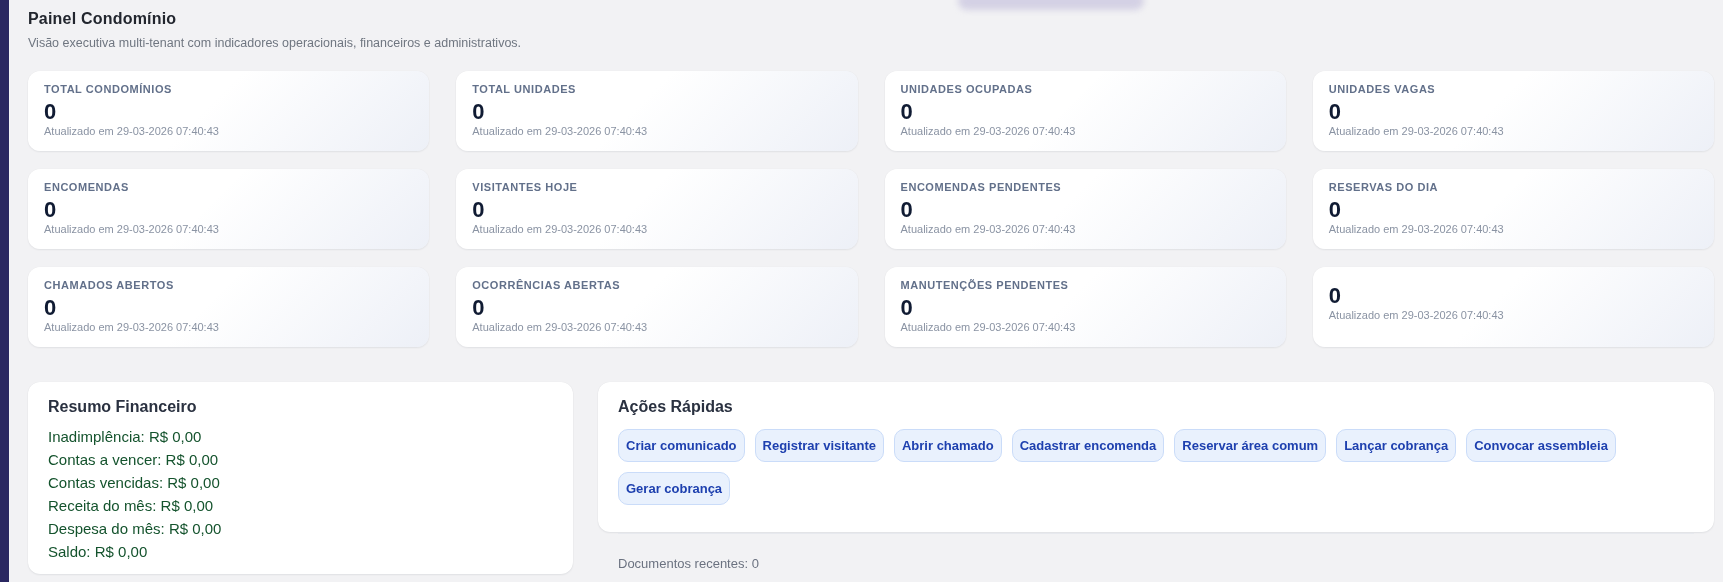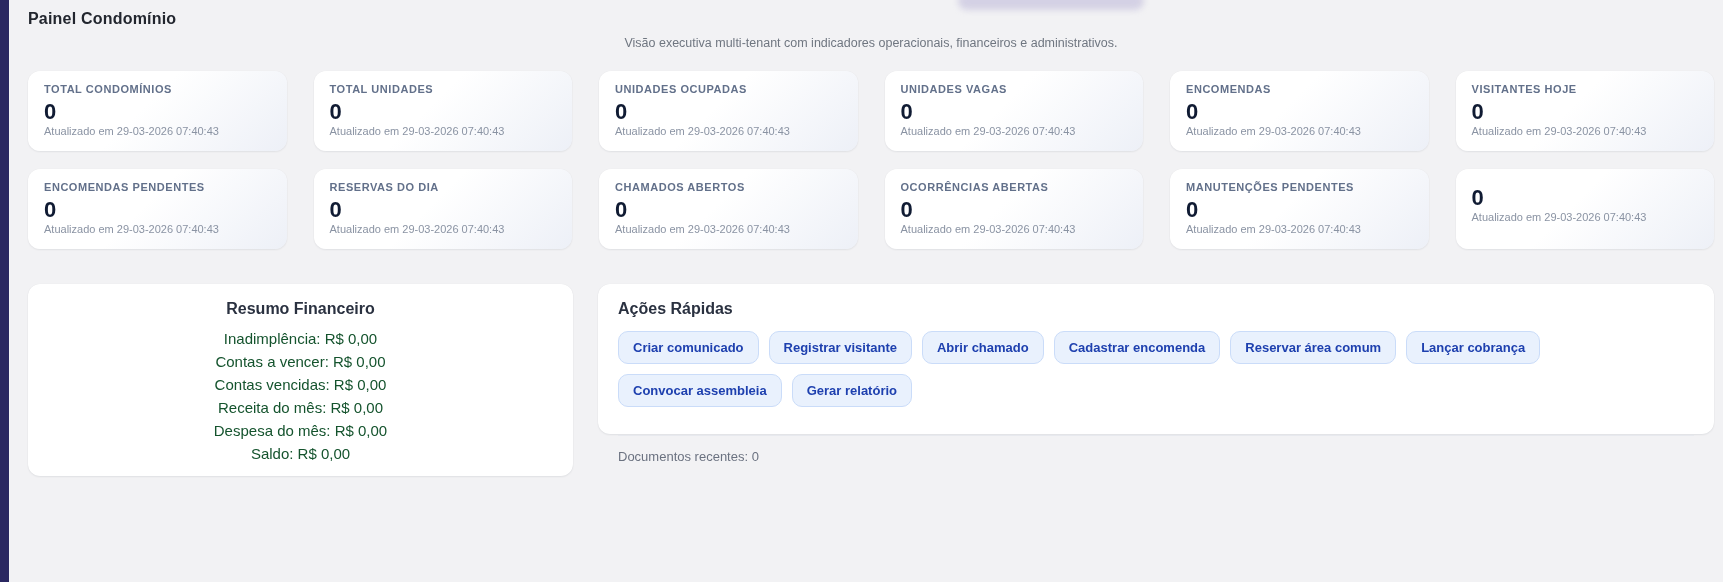--- a/index.html
+++ b/index.html
@@ -24,7 +24,7 @@
   .content { position:relative; padding:10px 9px 0 28px; }
 
   .page-title { font-size:16px; font-weight:600; color:#22262e; letter-spacing:.2px; }
-  .page-subtitle { margin-top:8px; font-size:12.5px; color:#6f7680;text-align:center; }
+  .page-subtitle { margin-top:8px; font-size:12.5px; color:#6f7680; }
 
   .stats-grid {
     margin-top:21px;

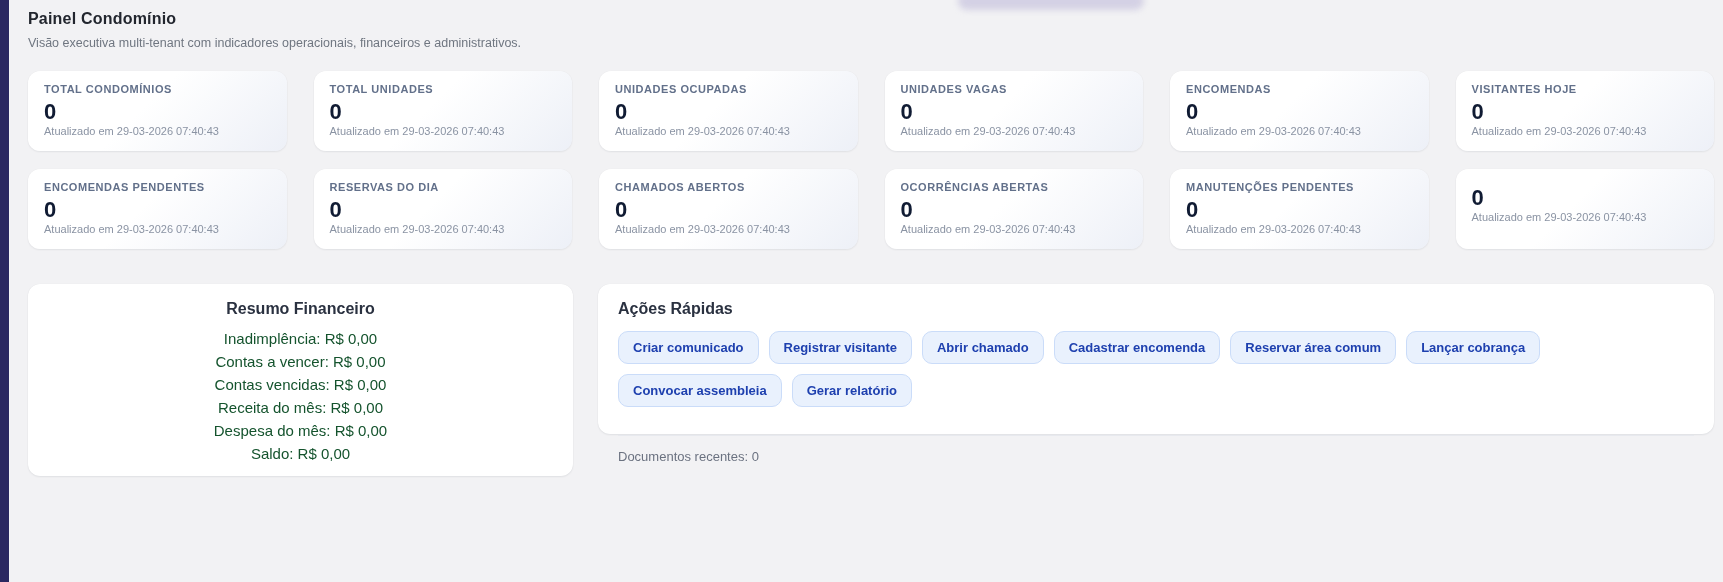--- a/index.html
+++ b/index.html
@@ -29,7 +29,7 @@
   .stats-grid {
     margin-top:21px;
     display:grid;
-    grid-template-columns:repeat(6,1fr);
+    grid-template-columns:repeat(4,1fr);
     column-gap:27px;
     row-gap:18px;
   }

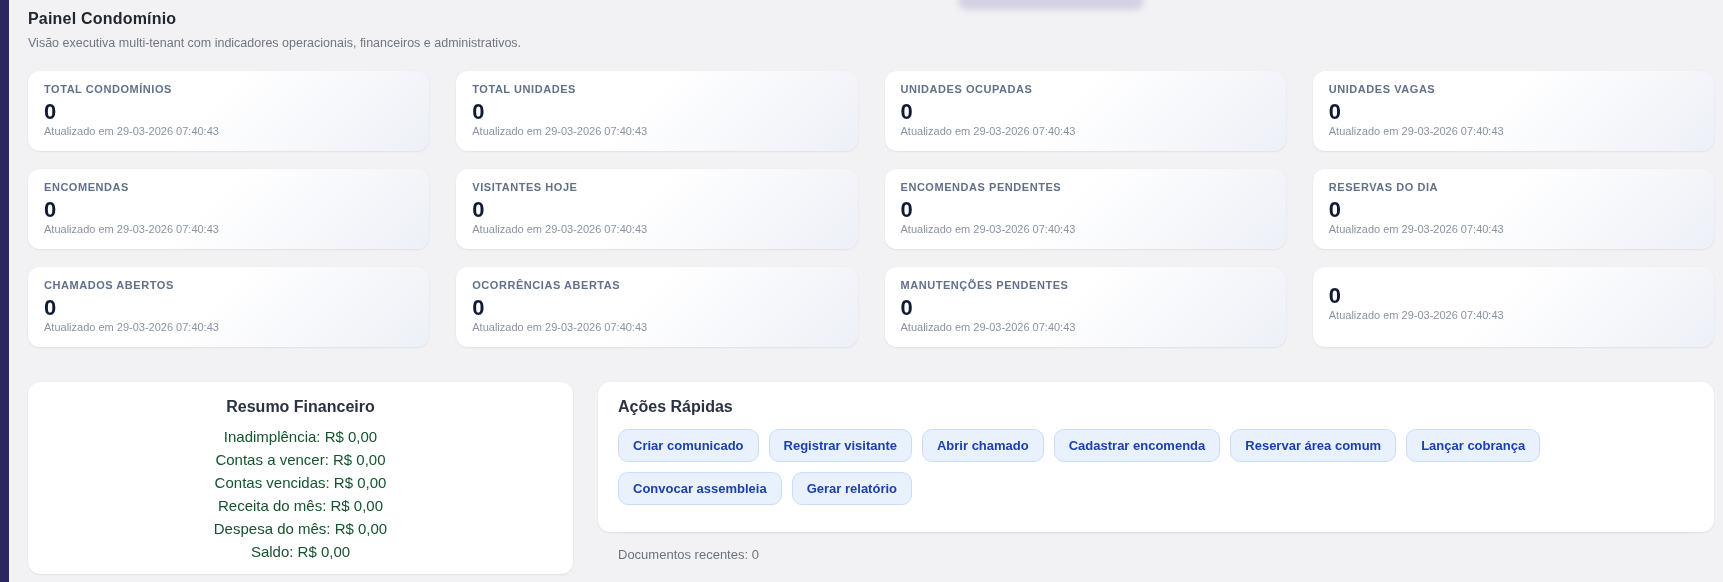--- a/index.html
+++ b/index.html
@@ -64,7 +64,7 @@
     box-shadow:0 1px 2px rgba(15,23,42,.07), 0 0 1px rgba(15,23,42,.08);
     padding:16px 20px;
   }
-  .financial-card { width:545px; height:192px;text-align:center; }
+  .financial-card { width:545px; height:192px; }
   .actions-card { flex:1; height:150px; }
 
   .panel-title { font-size:16px; font-weight:600; color:#2a3140; }

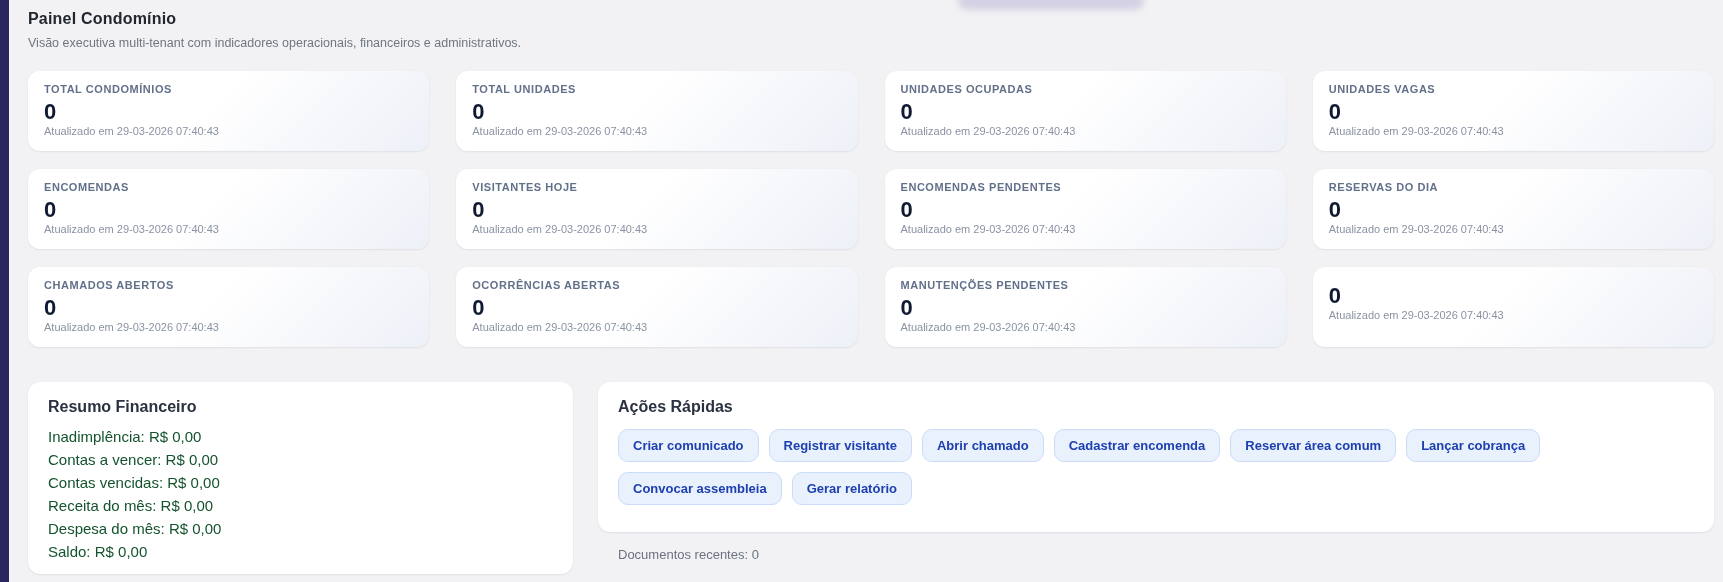--- a/index.html
+++ b/index.html
@@ -85,7 +85,7 @@
     border:1px solid #cadcf9;
     color:#1e40af;
     font-size:13px; font-weight:600;
-    padding:8px 14px;
+    padding:8px 7px;
     border-radius:10px;
     cursor:pointer;
     white-space:nowrap;

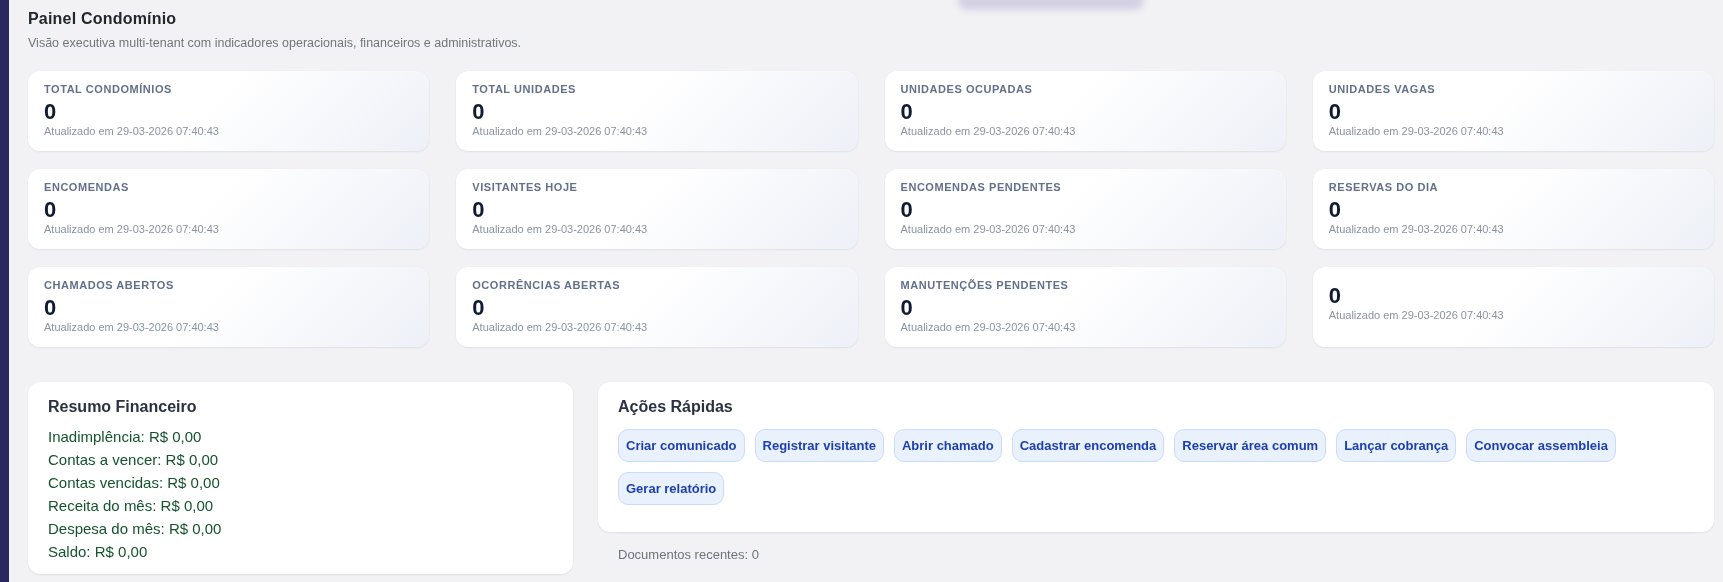--- a/index.html
+++ b/index.html
@@ -209,7 +209,7 @@
         <button class="action-btn">Reservar área comum</button>
         <button class="action-btn">Lançar cobrança</button>
         <button class="action-btn">Convocar assembleia</button>
-        <button class="action-btn">Gerar relatório</button>
+        <button class="action-btn">Gerar cobrança</button>
       </div>
       <hr class="actions-divider">
       <div class="recent-docs">Documentos recentes: 0</div>

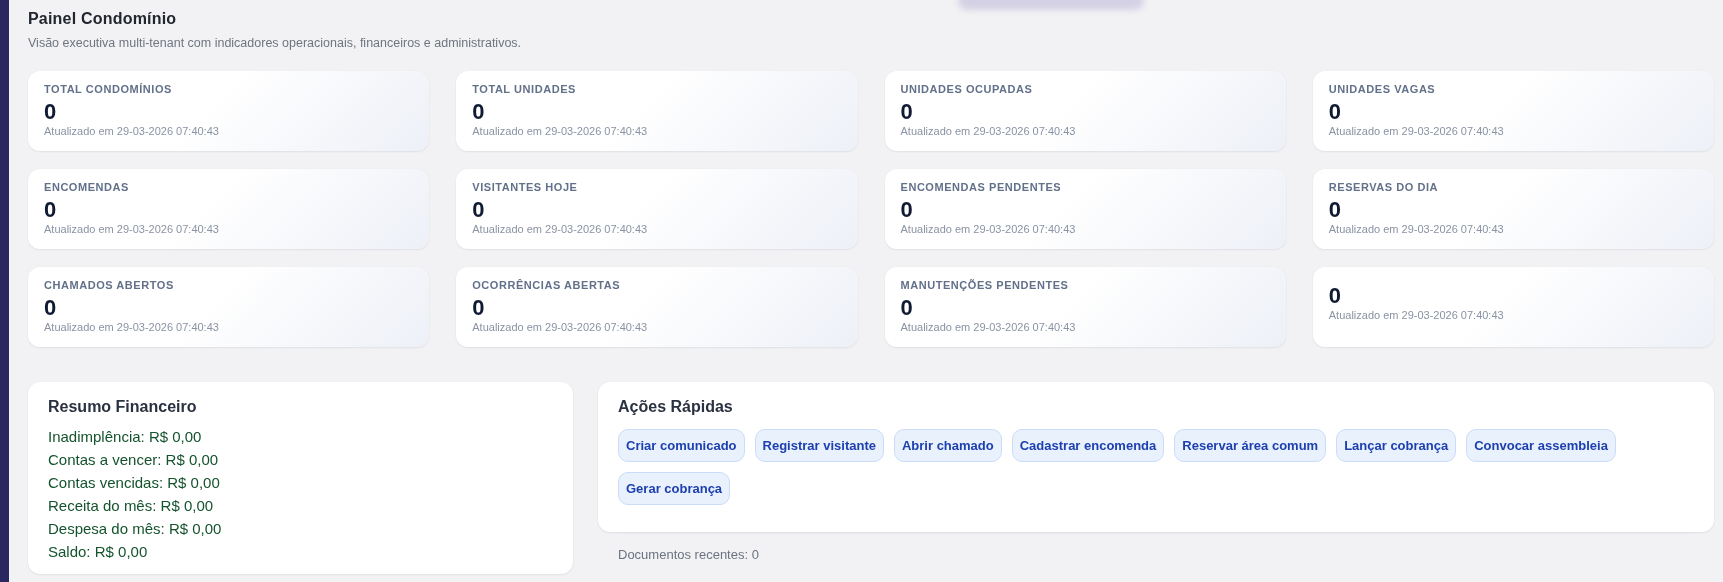--- a/index.html
+++ b/index.html
@@ -95,7 +95,7 @@
     border:0; border-top:1px solid #e7e9ee; height:0;
   }
   .recent-docs {
-    margin-top:13px;
+    margin-top:22px;
     font-size:13px; color:#6b7280;
   }
 </style>

